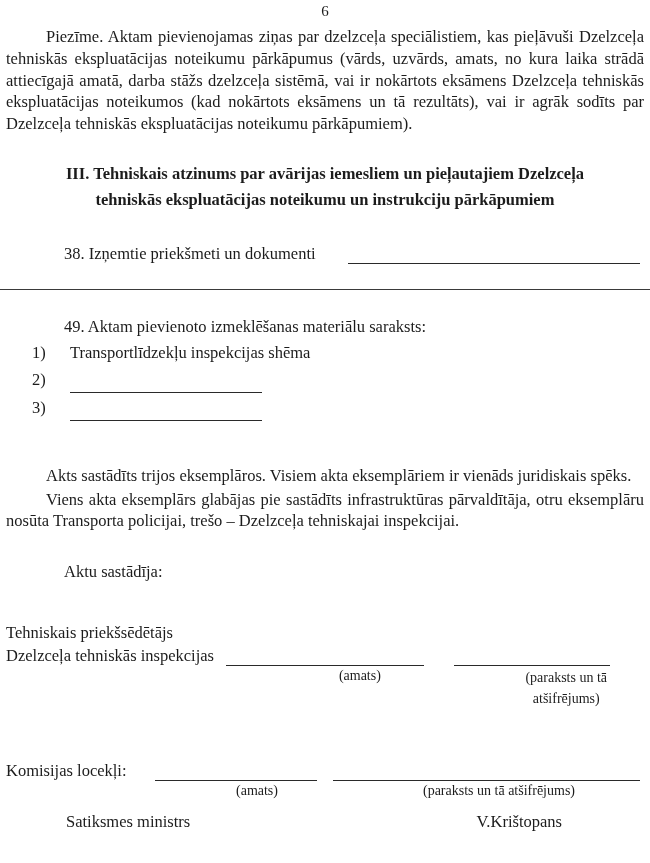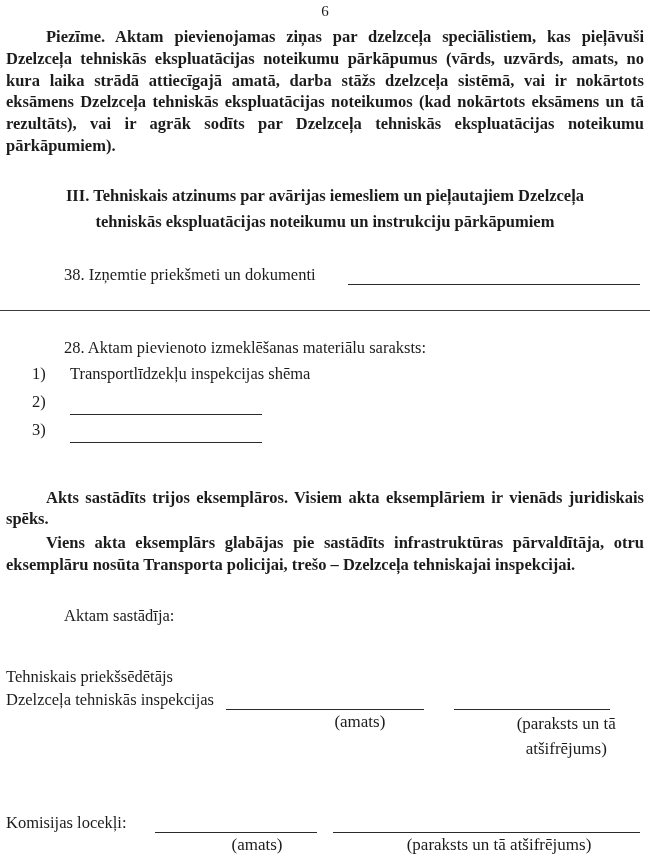--- a/index.html
+++ b/index.html
@@ -11,7 +11,7 @@
   }
   .page{box-sizing:border-box;width:650px;height:863px;padding:3px 6px 8px 6px;}
   .page-number{text-align:center;font-size:15px;}
-  .para{margin:0;text-align:justify;line-height:1.32;font-weight:bold;}
+  .para{margin:0;text-align:justify;line-height:1.32;}
   .para.indent{text-indent:40px;}
   .note{margin-top:6px;}
   .heading{

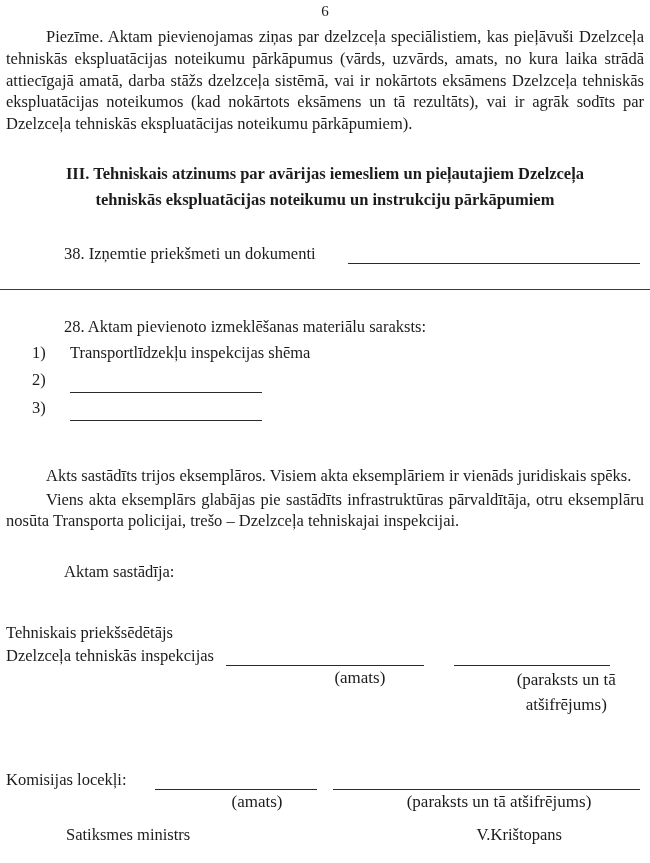--- a/index.html
+++ b/index.html
@@ -77,7 +77,7 @@
 
   <hr class="ruler">
 
-  <div class="item39-label">28. Aktam pievienoto izmeklēšanas materiālu saraksts:</div>
+  <div class="item39-label">49. Aktam pievienoto izmeklēšanas materiālu saraksts:</div>
 
   <div class="list39">
     <div class="li">

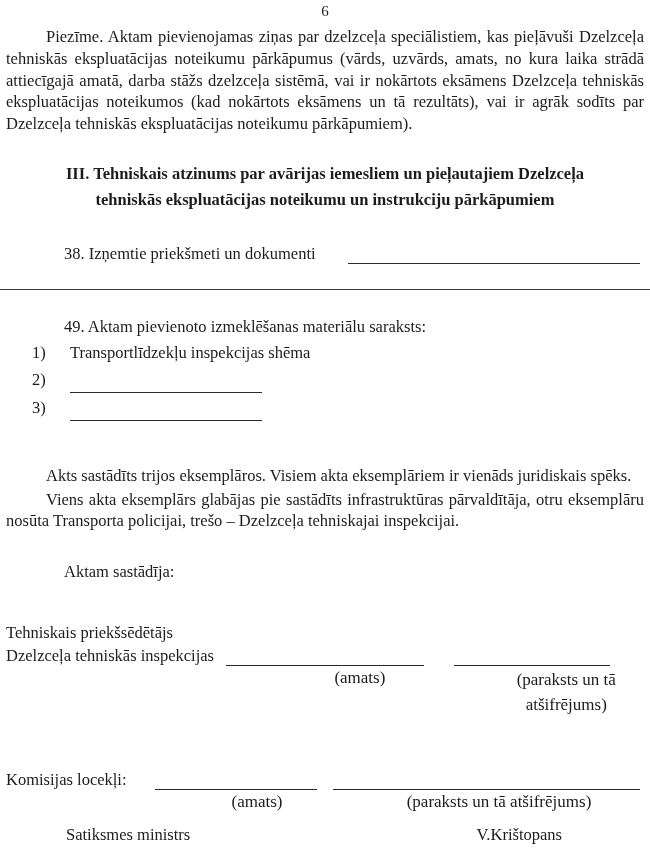--- a/index.html
+++ b/index.html
@@ -98,7 +98,7 @@
 
   <p class="para indent p-dist">Viens akta eksemplārs glabājas pie sastādīts infrastruktūras pārvaldītāja, otru eksemplāru nosūta Transporta policijai, trešo – Dzelzceļa tehniskajai inspekcijai.</p>
 
-  <div class="prepared">Aktam sastādīja:</div>
+  <div class="prepared">Aktu sastādīja:</div>
 
   <div class="sig-chairman">
     <div class="sig-line1">Tehniskais priekšsēdētājs</div>

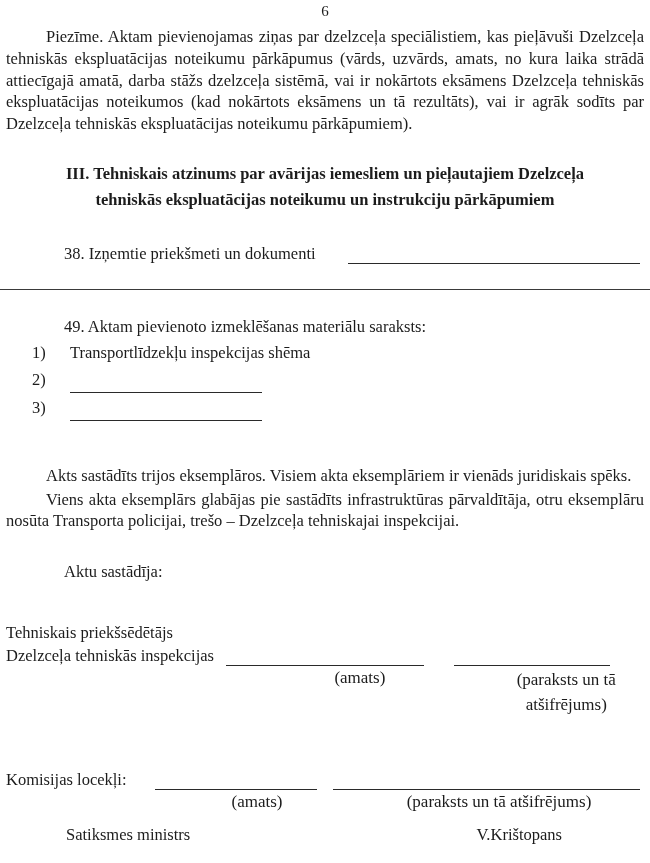--- a/index.html
+++ b/index.html
@@ -39,7 +39,7 @@
   .sig-line2 .b1{width:198px;margin-left:12px;}
   .sig-line2 .gap{width:30px;}
   .sig-line2 .b2{width:156px;}
-  .caption-row{display:flex;align-items:flex-start;font-size:17px;margin-top:2px;}
+  .caption-row{display:flex;align-items:flex-start;font-size:14px;margin-top:2px;}
   .cap{text-align:center;}
   .chair-caps .sp{width:256px;}
   .chair-caps .c1{width:198px;}

